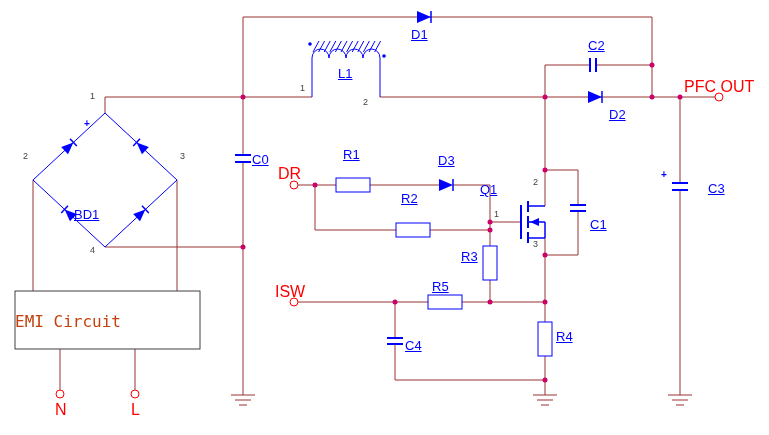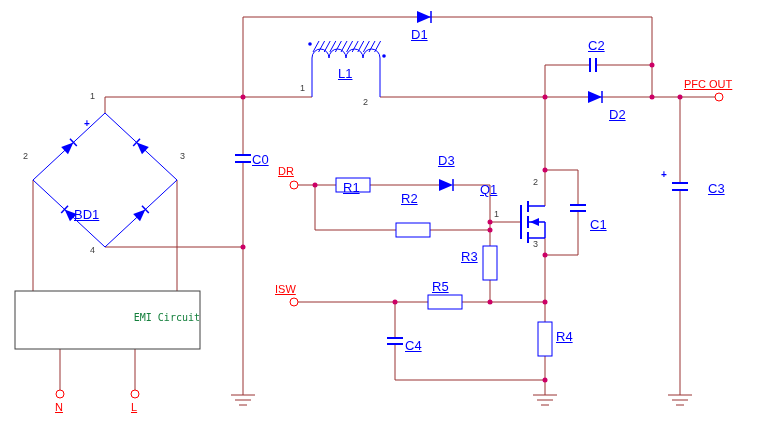--- a/index.html
+++ b/index.html
@@ -14,7 +14,7 @@
   .lbl{position:absolute;white-space:nowrap;line-height:1.1;}
   .ref{color:#0000ff;font-size:13px;text-decoration:underline;}
   .pin{color:#404040;font-size:9px;}
-  .port{color:#ff0000;font-size:11px;text-decoration:underline;}
+  .port{color:#ff0000;font-size:16px;}
   .plus{color:#0000ff;font-size:10px;font-weight:bold;}
   .block-label{
     position:absolute;color:#15803d;font-size:10px;

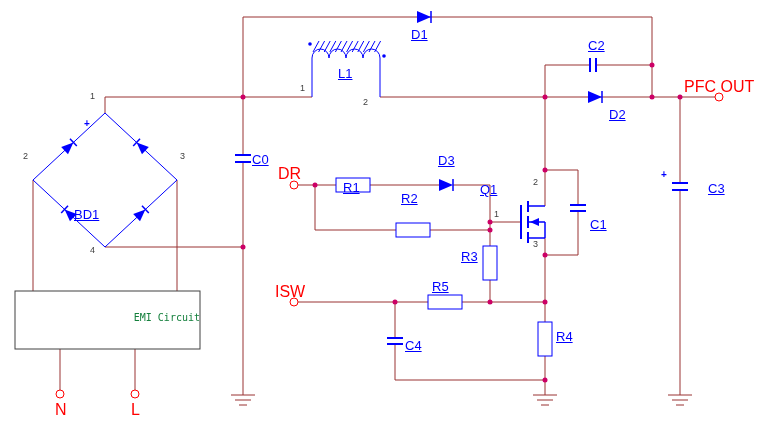--- a/index.html
+++ b/index.html
@@ -177,7 +177,7 @@
   <span class="lbl ref" style="left:588px;top:39px">C2</span>
   <span class="lbl ref" style="left:609px;top:108px">D2</span>
   <span class="lbl ref" style="left:708px;top:182px">C3</span>
-  <span class="lbl ref" style="left:343px;top:181px">R1</span>
+  <span class="lbl ref" style="left:343px;top:148px">R1</span>
   <span class="lbl ref" style="left:438px;top:154px">D3</span>
   <span class="lbl ref" style="left:401px;top:192px">R2</span>
   <span class="lbl ref" style="left:480px;top:183px">Q1</span>

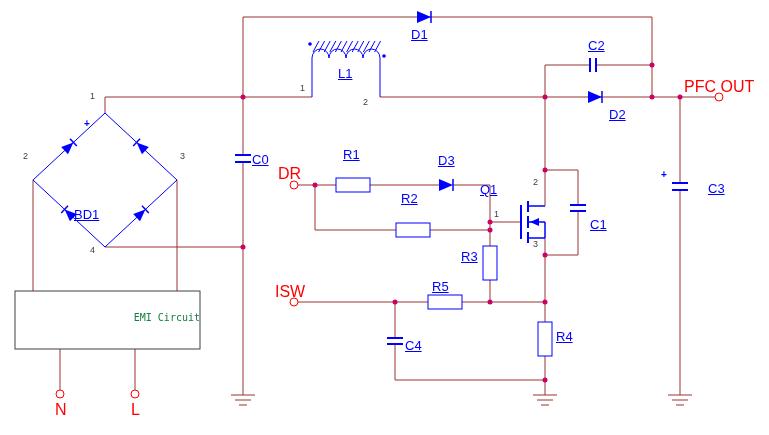--- a/index.html
+++ b/index.html
@@ -17,8 +17,8 @@
   .port{color:#ff0000;font-size:16px;}
   .plus{color:#0000ff;font-size:10px;font-weight:bold;}
   .block-label{
-    position:absolute;color:#15803d;font-size:10px;
-    font-family:"DejaVu Sans Mono",monospace;text-align:right;
+    position:absolute;color:#c2410c;font-size:16px;
+    font-family:"DejaVu Sans Mono",monospace;text-align:left;
   }
 </style>
 </head>

